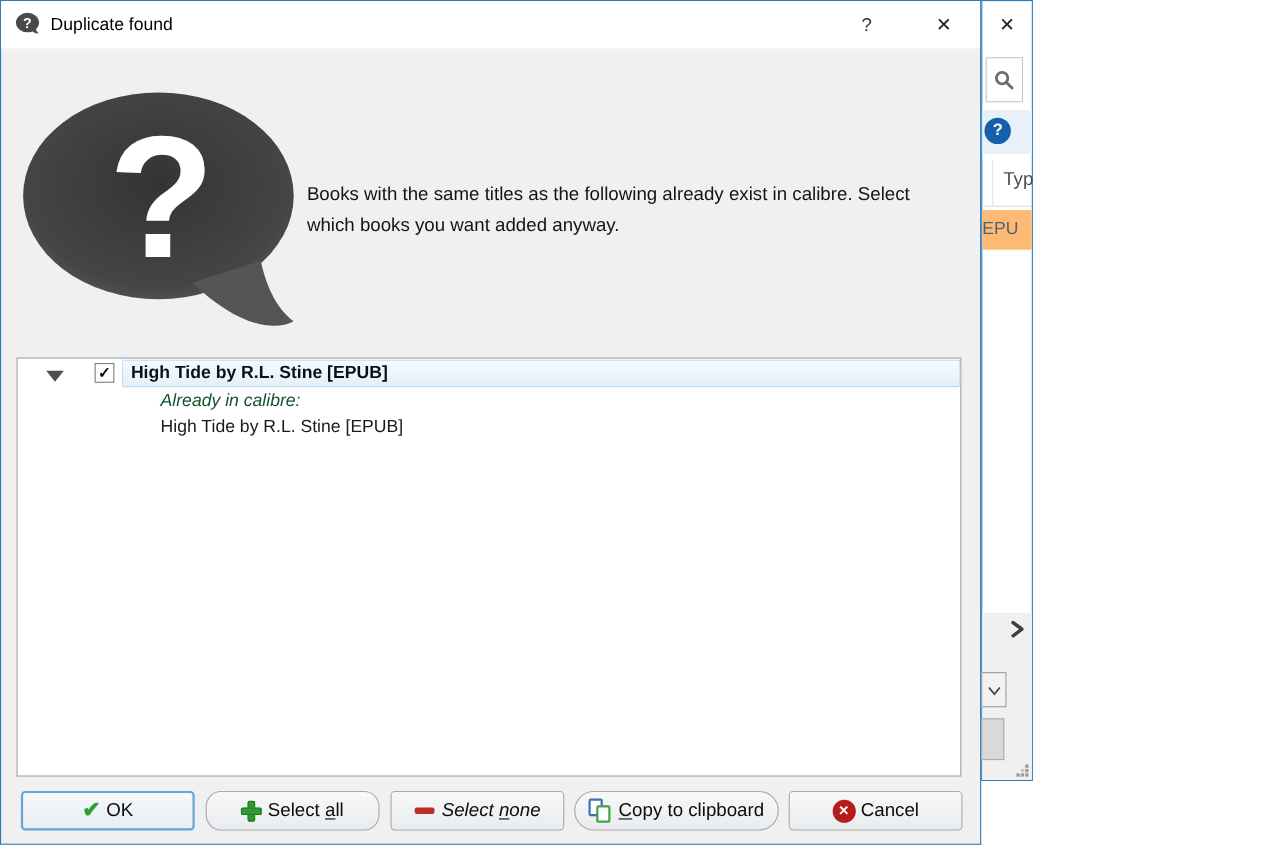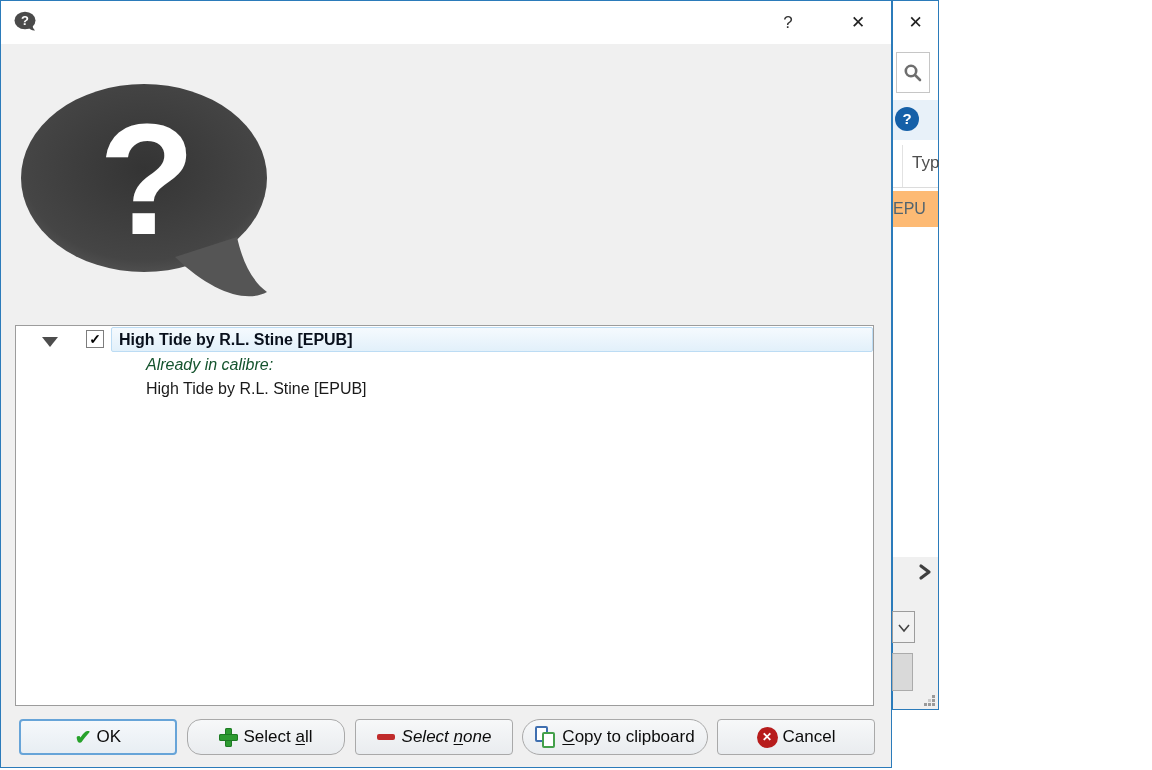--- a/index.html
+++ b/index.html
@@ -101,6 +101,7 @@
           <text x="11" y="14" font-size="13" font-weight="bold" fill="#fff" text-anchor="middle" font-family="Liberation Sans, sans-serif">?</text>
         </svg>
       </span>
+      <span class="tb-title">Duplicate found</span>
       <span class="tb-help">?</span>
       <span class="tb-close">✕</span>
     </div>

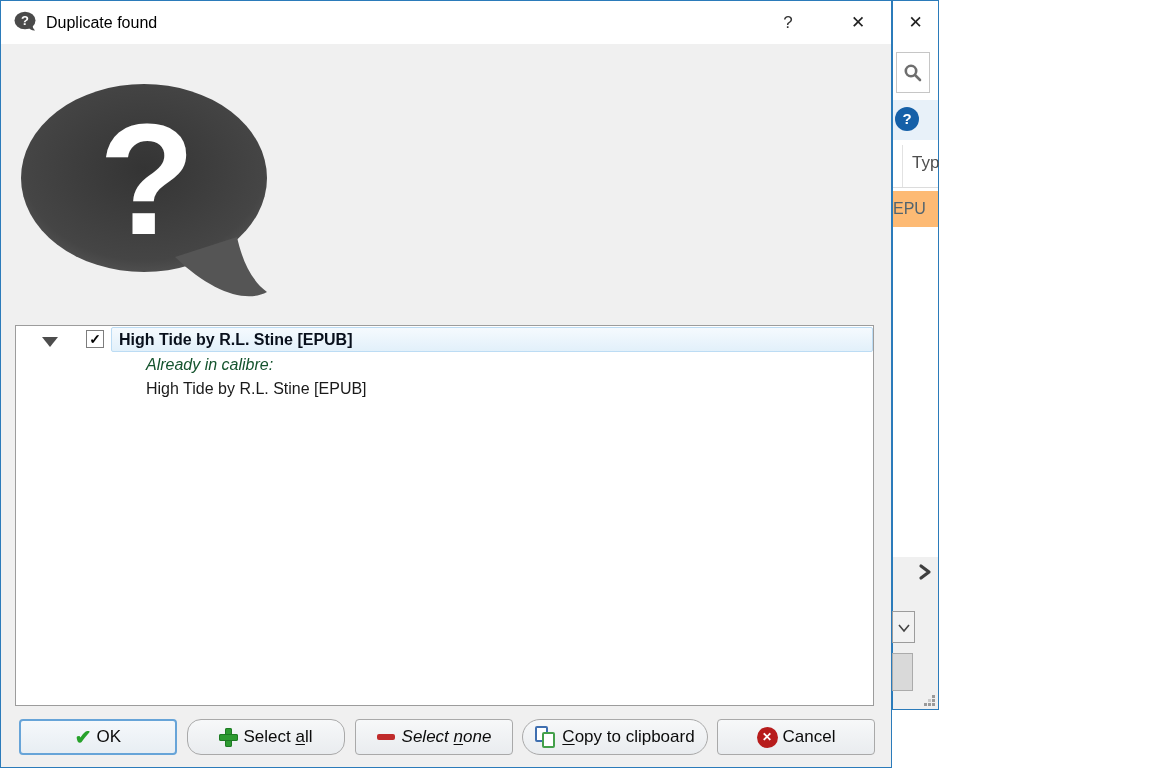--- a/index.html
+++ b/index.html
@@ -119,6 +119,7 @@
       <text x="130" y="155" font-size="158" font-weight="bold" fill="#ffffff" text-anchor="middle" font-family="Liberation Sans, sans-serif">?</text>
     </svg>
 
+    <div class="message">Books with the same titles as the following already exist in calibre. Select which books you want added anyway.</div>
 
     <div class="list">
       <div class="expander"></div>

